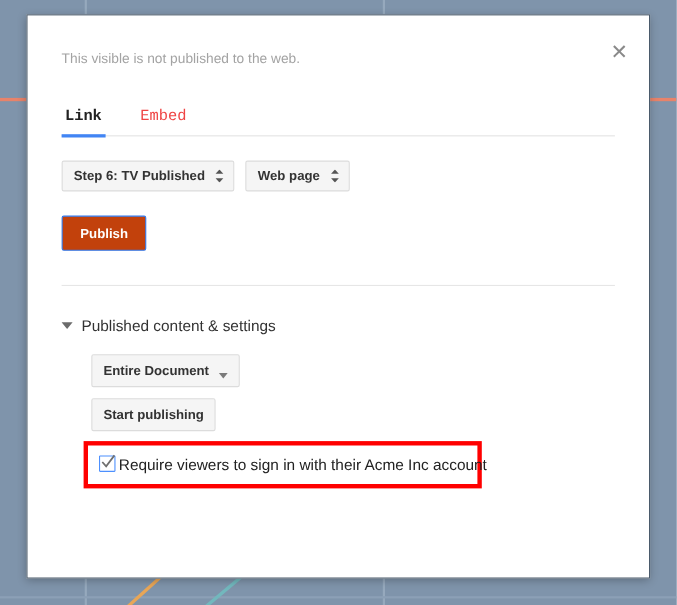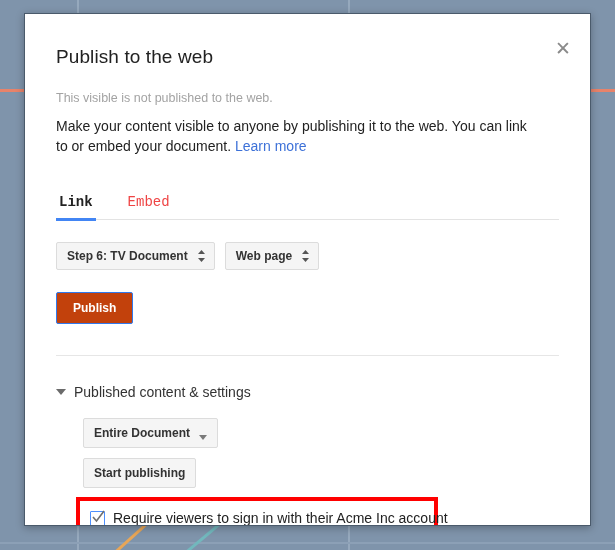--- a/index.html
+++ b/index.html
@@ -302,7 +302,6 @@
 
   <div class="dlg-body">
 
-    <h1 class="dlg-title">Publish to the web</h1>
 
     <p class="status-line">This visible is not published to the web.</p>
 

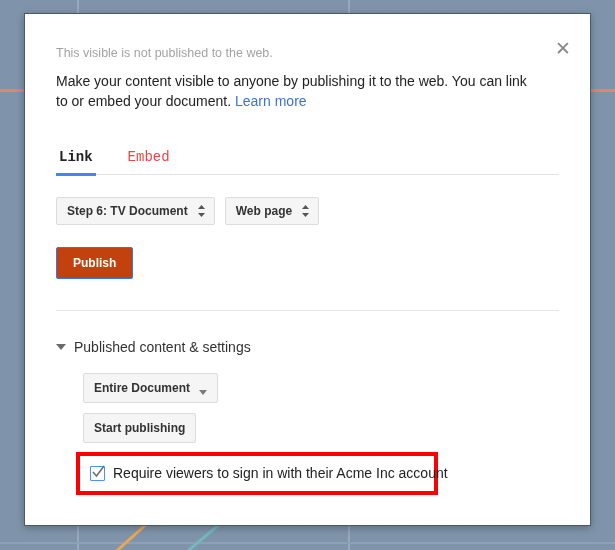--- a/index.html
+++ b/index.html
@@ -305,7 +305,6 @@
 
     <p class="status-line">This visible is not published to the web.</p>
 
-    <p class="desc"><span>Make your content visible to anyone by publishing it to the web. You can link to or embed your document. </span><a href="#">Learn more</a></p>
 
     
     <div class="tabs">

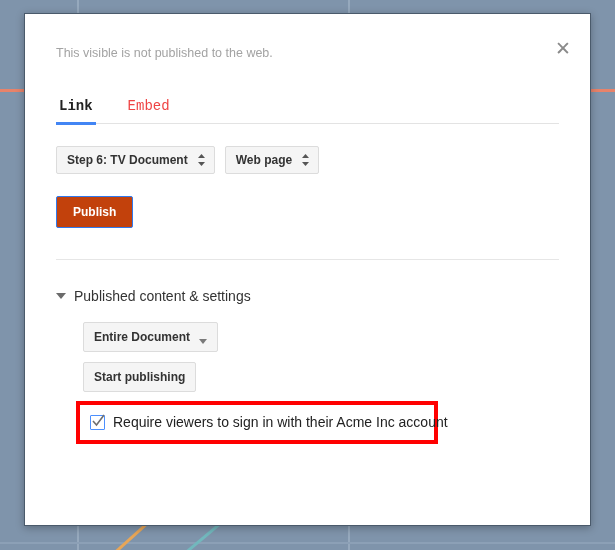--- a/index.html
+++ b/index.html
@@ -315,7 +315,7 @@
     
     <div class="select-row">
       <div class="gselect">
-        <span>Step 6: TV Document</span>
+        <span>Step 6: TV Published</span>
         <span class="updown">
           <svg width="9" height="12" viewBox="0 0 9 12">
             <polygon points="4.5,0 8,4 1,4" fill="#555"></polygon>

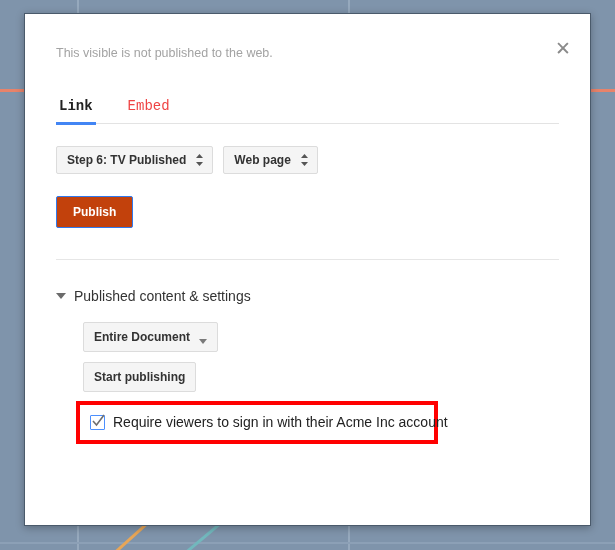--- a/index.html
+++ b/index.html
@@ -257,8 +257,8 @@
   }
   .cb-row {
     display: flex;
-    align-items: flex-end;
-    gap: 8px;
+    align-items: flex-start;
+    gap: 3px;
     margin: 2px 0;
     cursor: pointer;
   }

